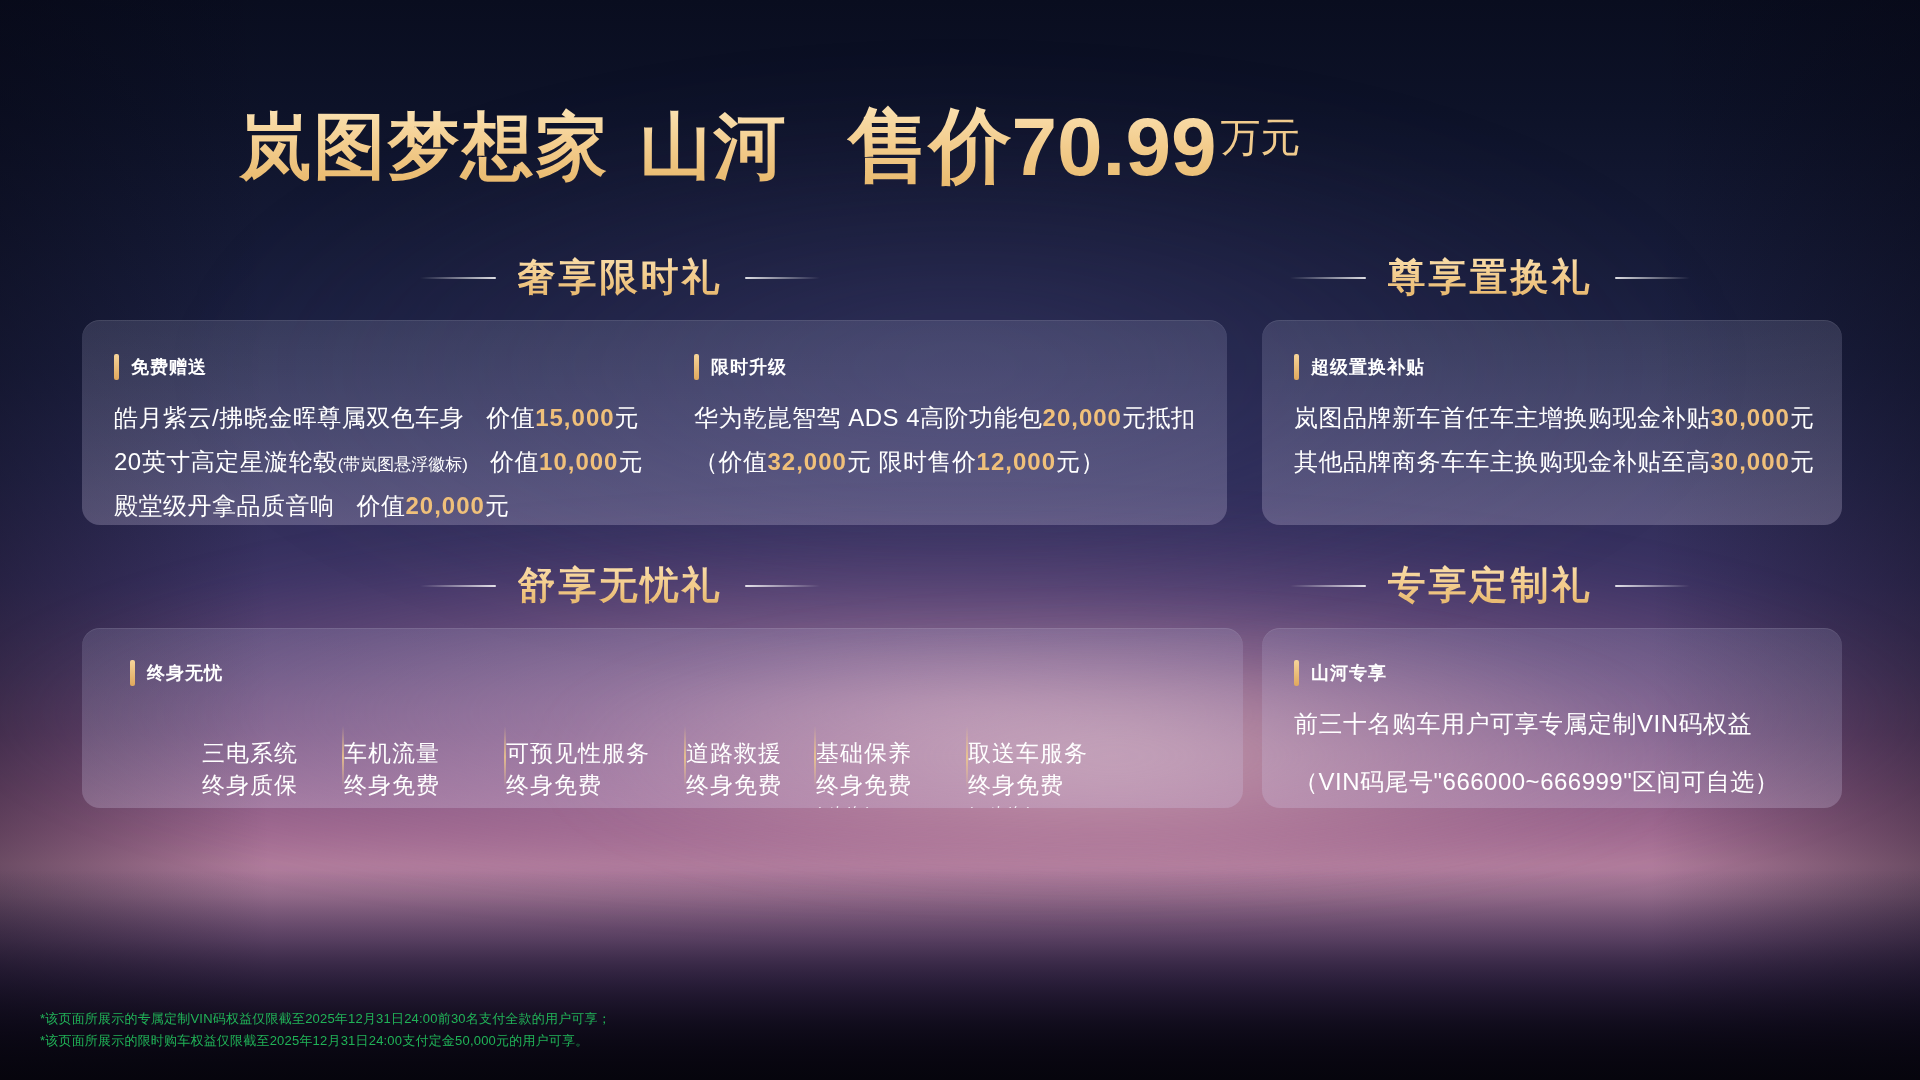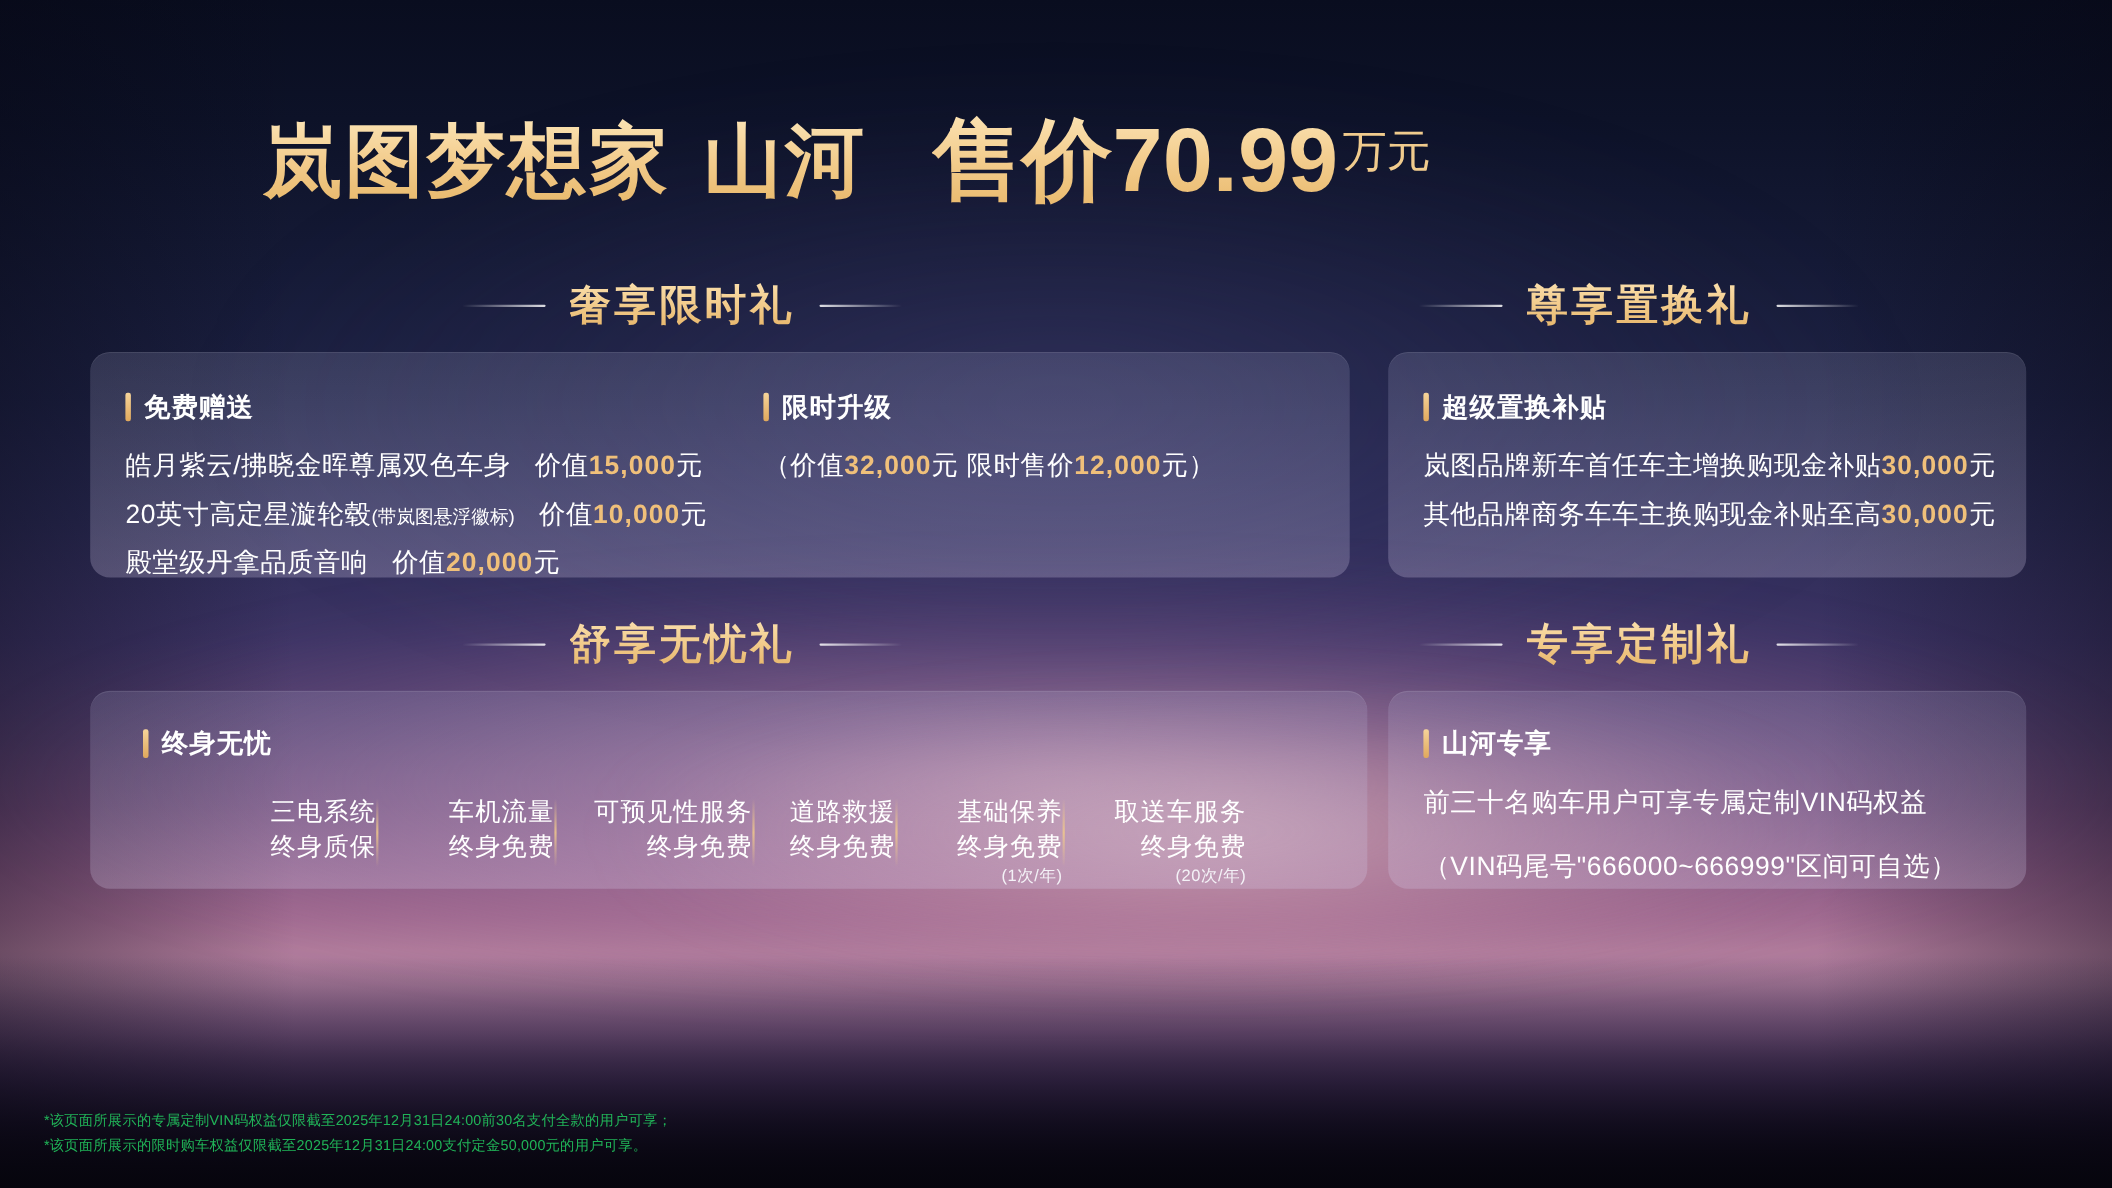--- a/index.html
+++ b/index.html
@@ -197,7 +197,7 @@
     display: flex;
     align-items: center;
     gap: 12px;
-    font-size: 24px;
+    font-size: 18px;
     font-weight: 700;
     color: #ffffff;
     letter-spacing: 1px;

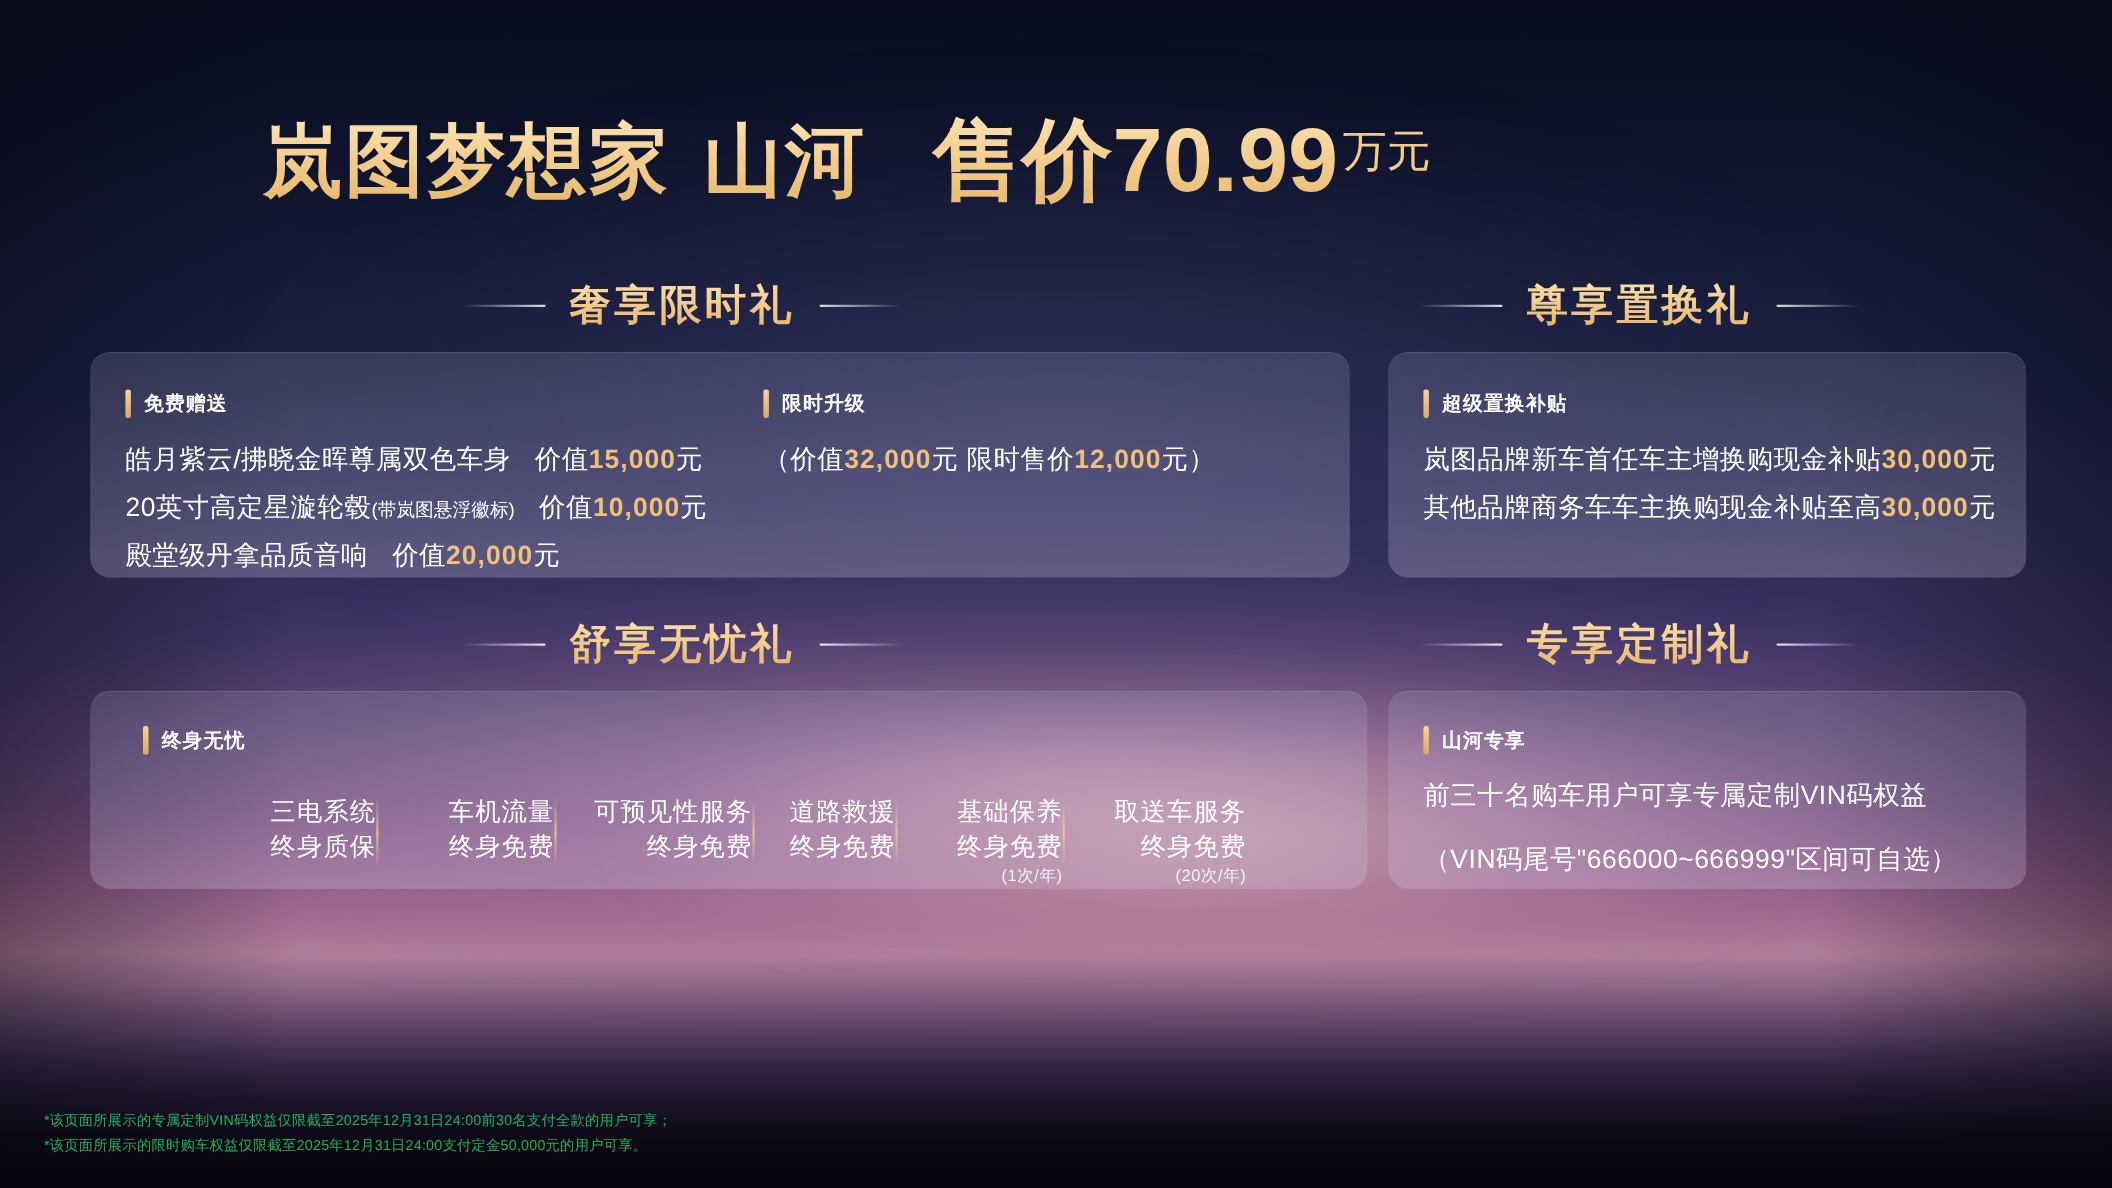--- a/index.html
+++ b/index.html
@@ -338,6 +338,9 @@
         </div>
 
         <div style="margin-top:26px;">
+          <div class="blk-line" style="margin-bottom:20px;">
+            <span>华为乾崑智驾 ADS 4高阶功能包</span><span class="amt">20,000</span><span>元抵扣</span>
+          </div>
           <div class="blk-line">
             <span>（价值</span><span class="amt">32,000</span><span>元 限时售价</span><span class="amt">12,000</span><span>元）</span>
           </div>

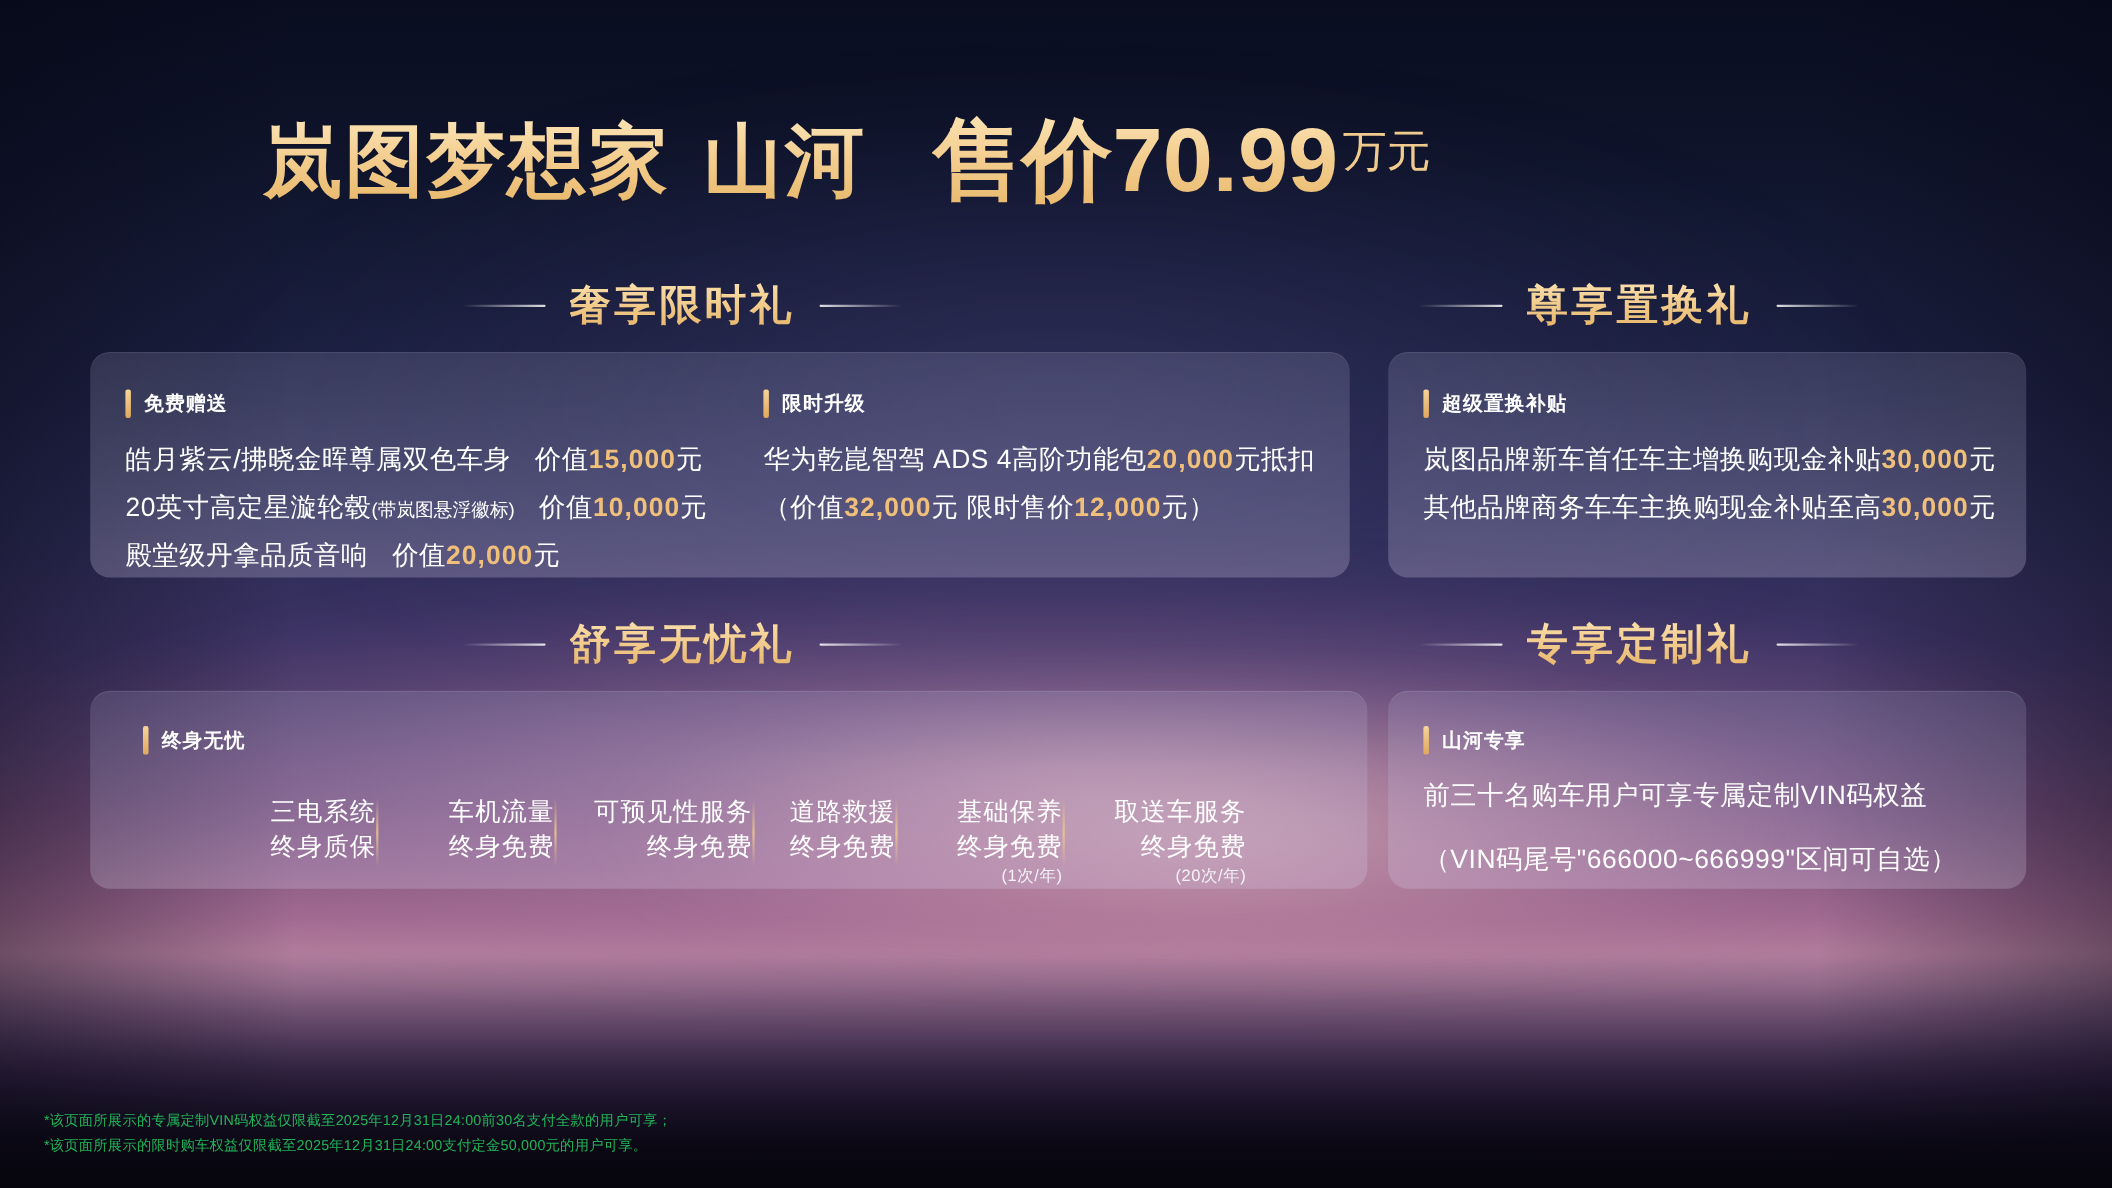--- a/index.html
+++ b/index.html
@@ -237,9 +237,10 @@
     align-items: flex-start;
   }
   .svc-col {
-    text-align: right;
+    text-align: left;
     color: #ffffff;
     white-space: nowrap;
+    margin-top: 16px;
   }
   .svc-l1 { font-size: 23px; line-height: 1.38; letter-spacing: 1px; }
   .svc-l2 { font-size: 23px; line-height: 1.38; letter-spacing: 1px; }

